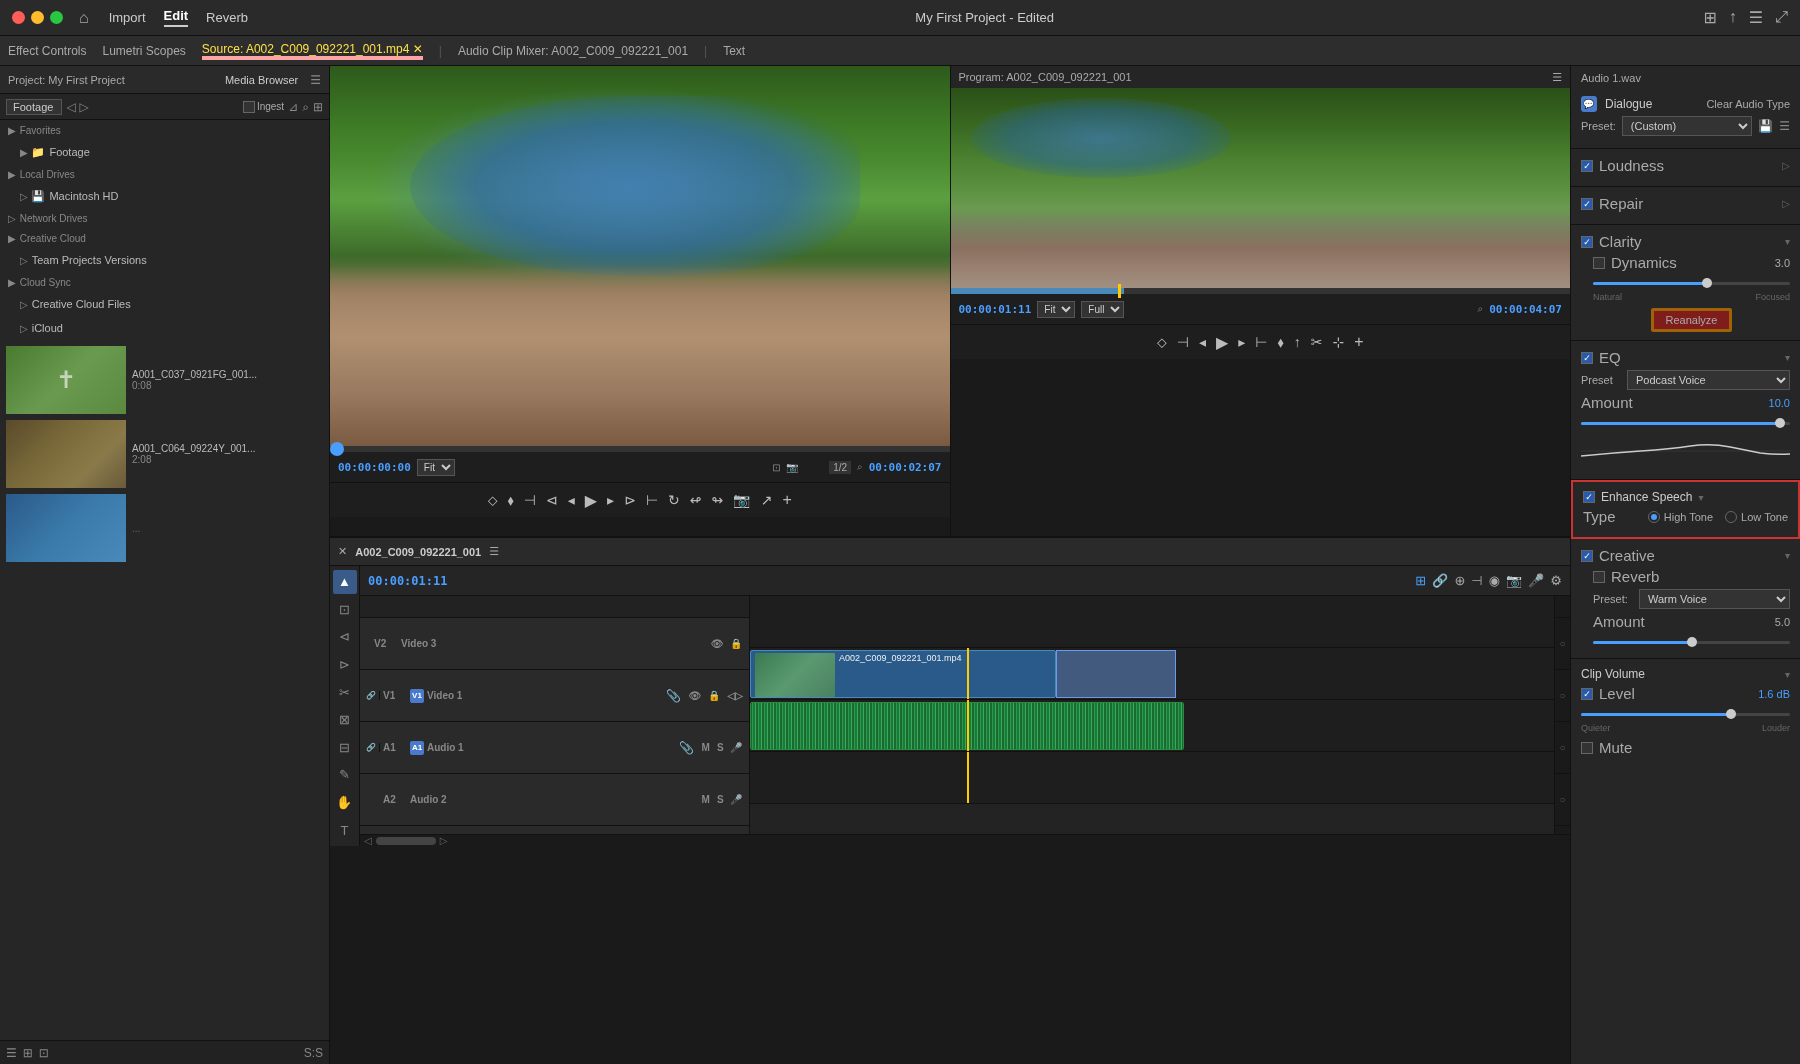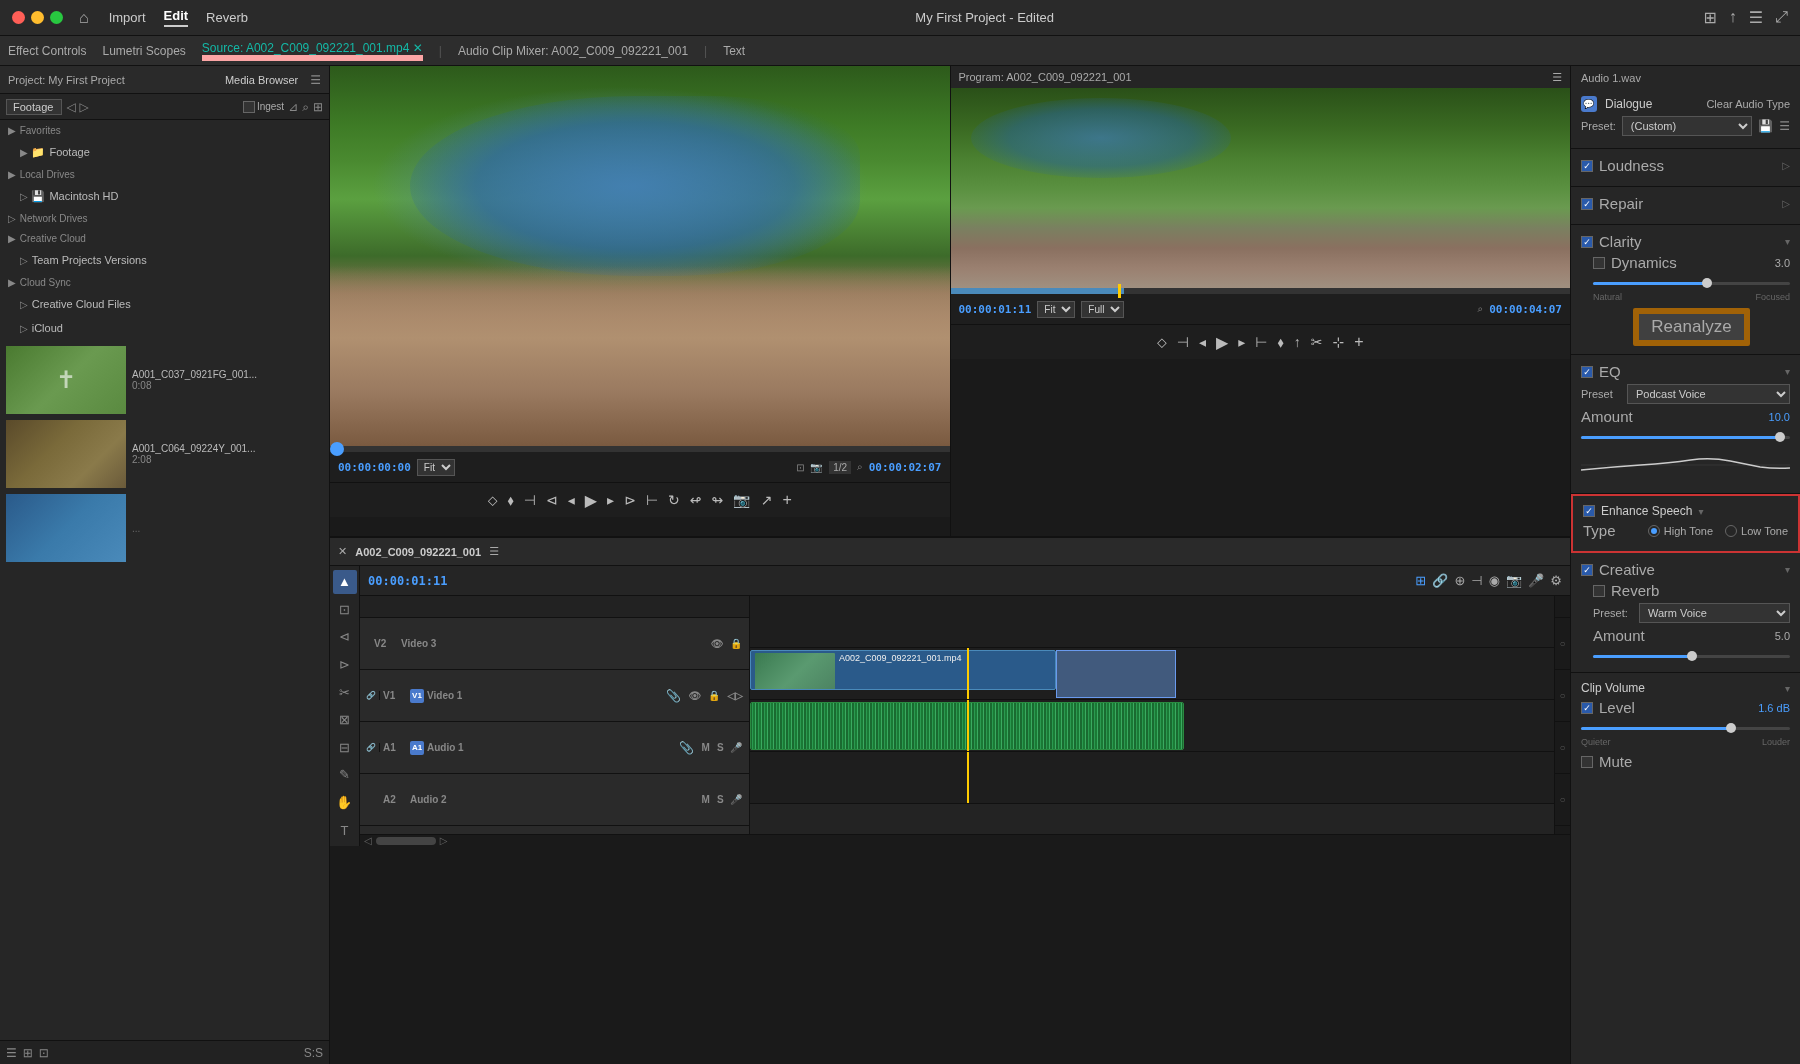--- a/index.html
+++ b/index.html
@@ -42,7 +42,7 @@
       gap: 16px;
     }
     .tab-item { color: #aaa; font-size: 12px; cursor: pointer; white-space: nowrap; }
-    .tab-item.active { color: #14b8a6; border-bottom: 6px solid #fca5a5; }
+    .tab-item.active { color: #fde047; border-bottom: 4px solid #fca5a5; }
     .tab-separator { color: #555; }
     
     .main-layout {

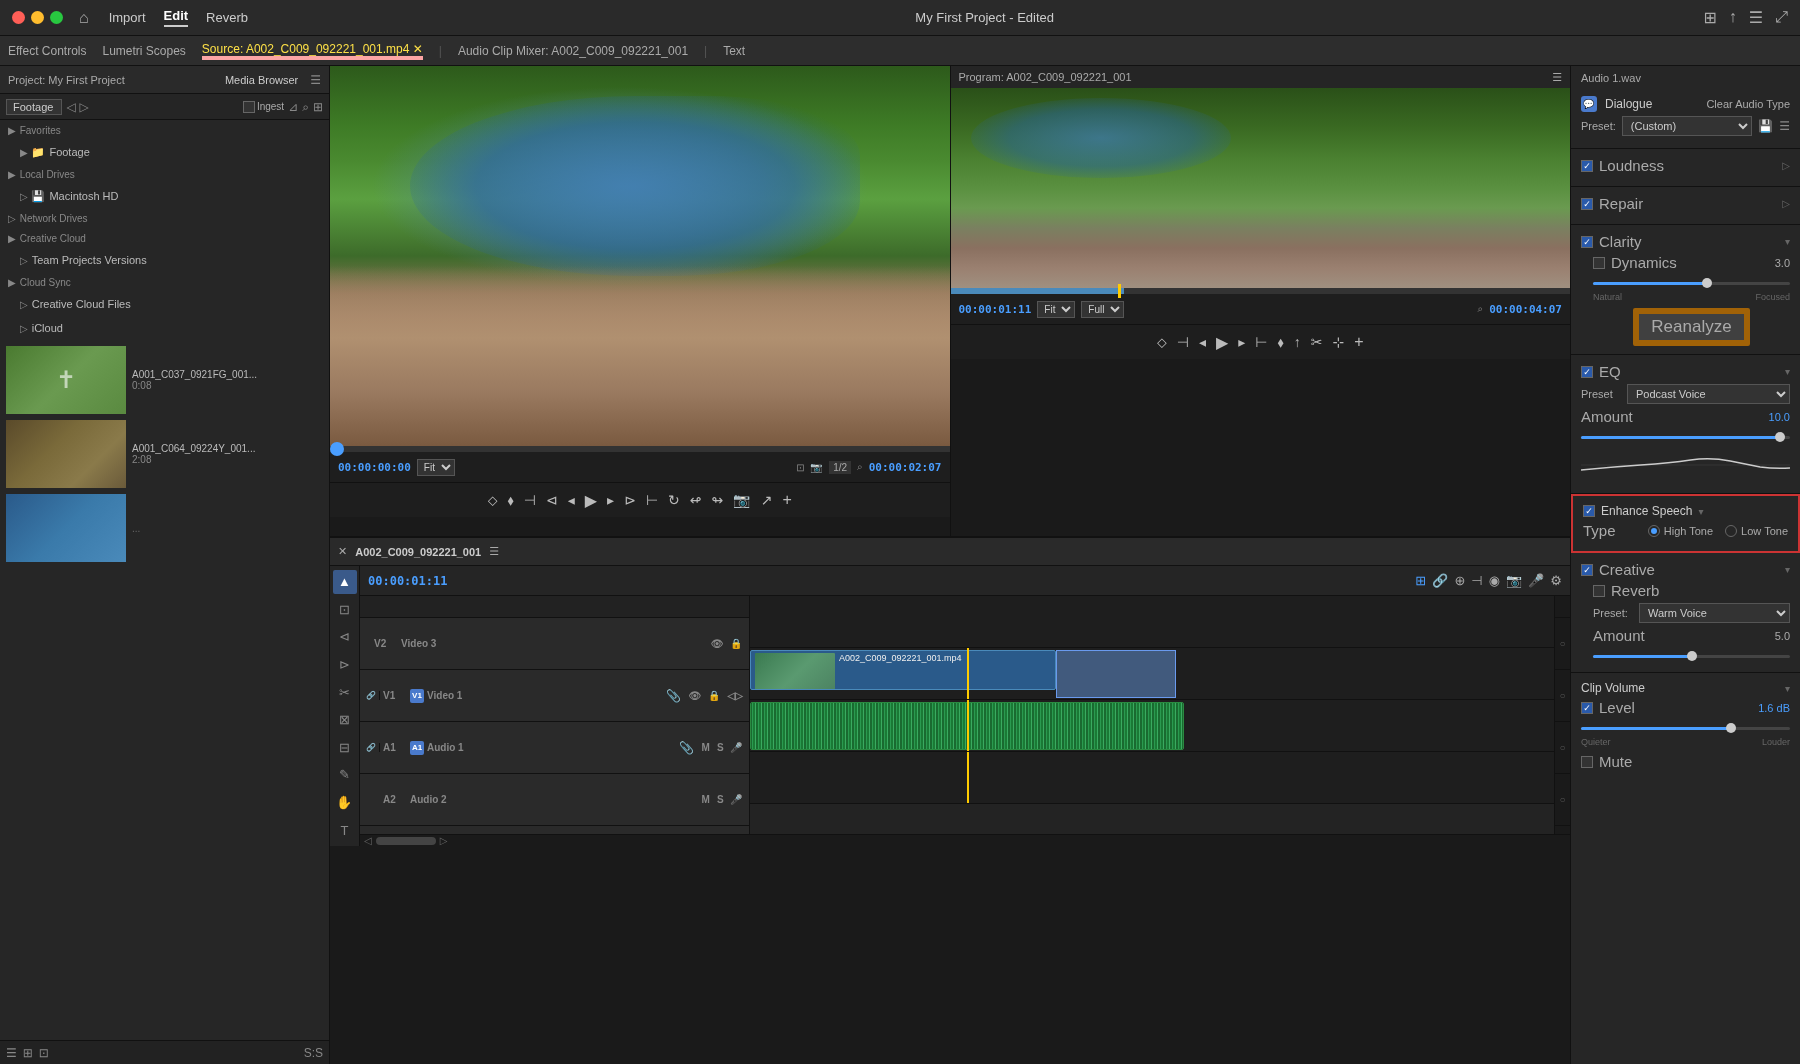--- a/index.html
+++ b/index.html
@@ -307,10 +307,10 @@
       background: #4a9eff;
     }
     .reanalyze-btn {
-      background: #404040;
-      border: 6px solid #a16207;
+      background: #7f1d1d;
+      border: 3px solid #a16207;
       color: #aaa;
-      font-size: 17px;
+      font-size: 11px;
       padding: 3px 12px;
       cursor: pointer;
       border-radius: 2px;

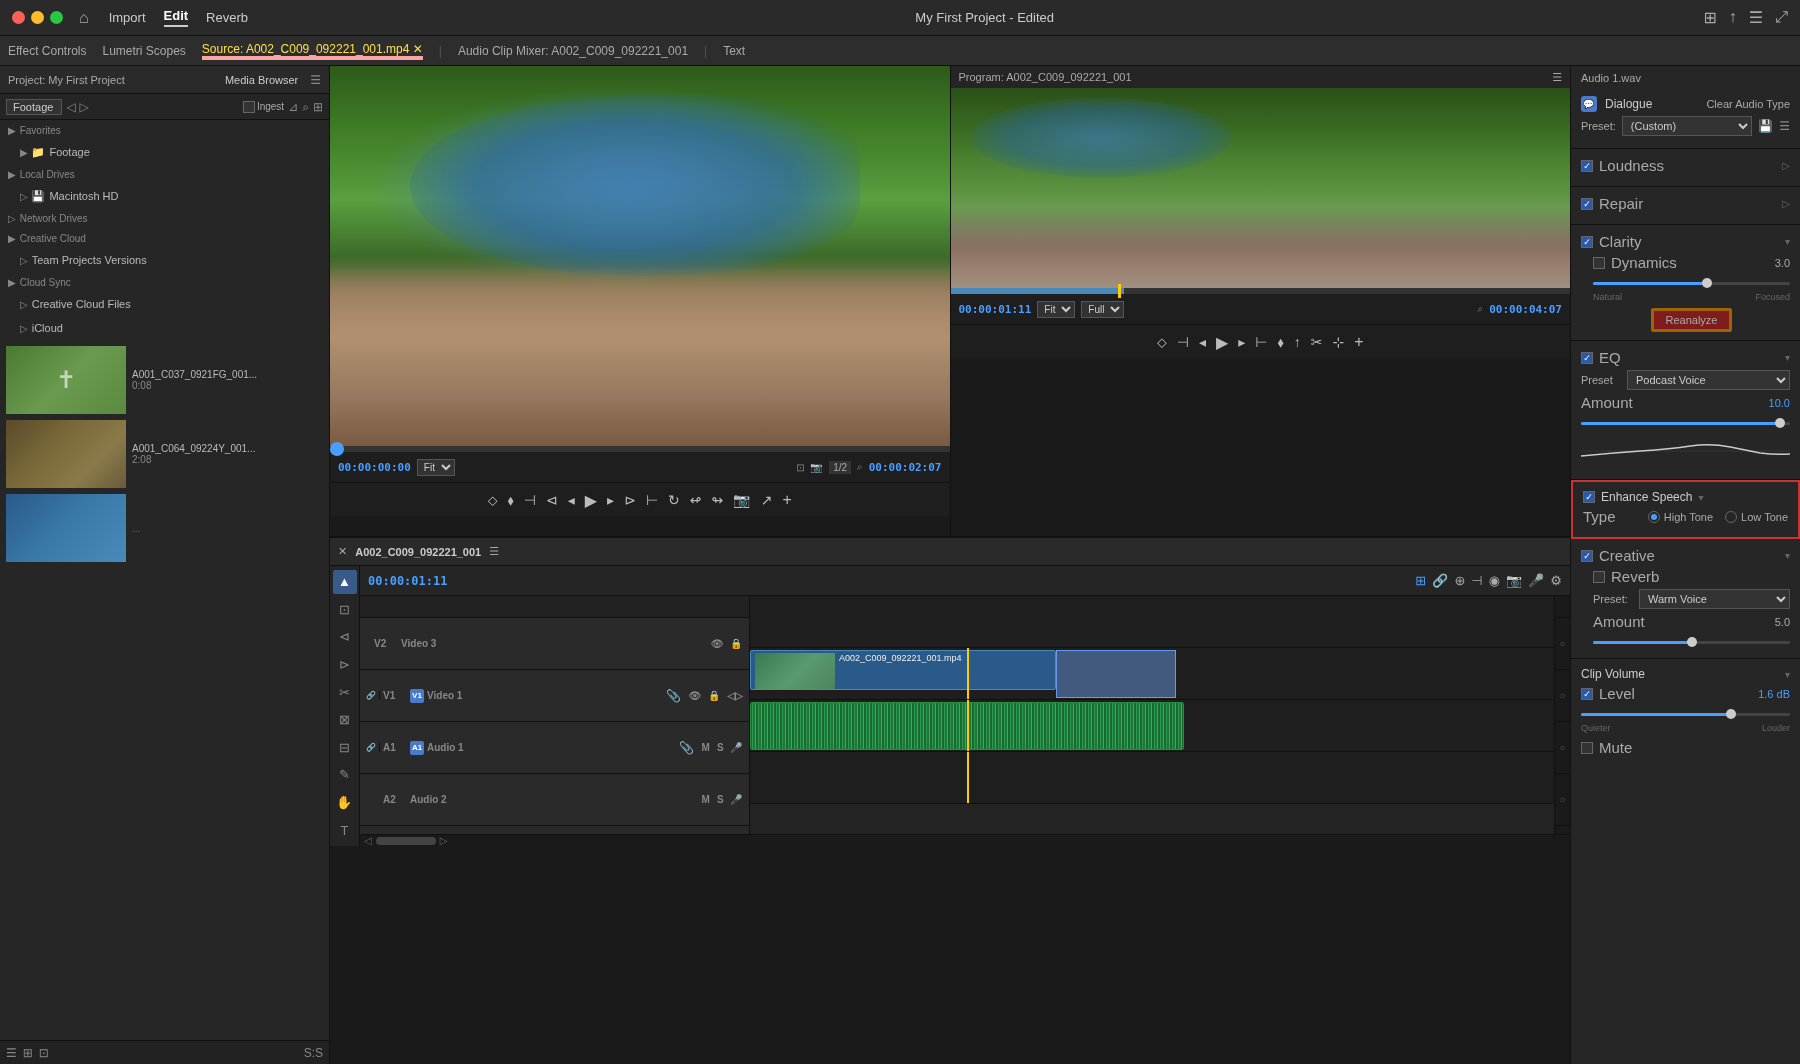--- a/index.html
+++ b/index.html
@@ -653,7 +653,7 @@
           <span style="flex:1"></span>
           <span style="color:#888;">⊡</span>
           <span style="color:#888;">📷</span>
-          <span style="color:#aaa;font-size:10px;background:#333;padding:1px 4px;">1/2</span>
+          <span style="color:#aaa;font-size:10px;background:#333;padding:1px 4px;margin-left:24px;">1/2</span>
           <span style="color:#888;">⌕</span>
           <span class="timecode">00:00:02:07</span>
         </div>

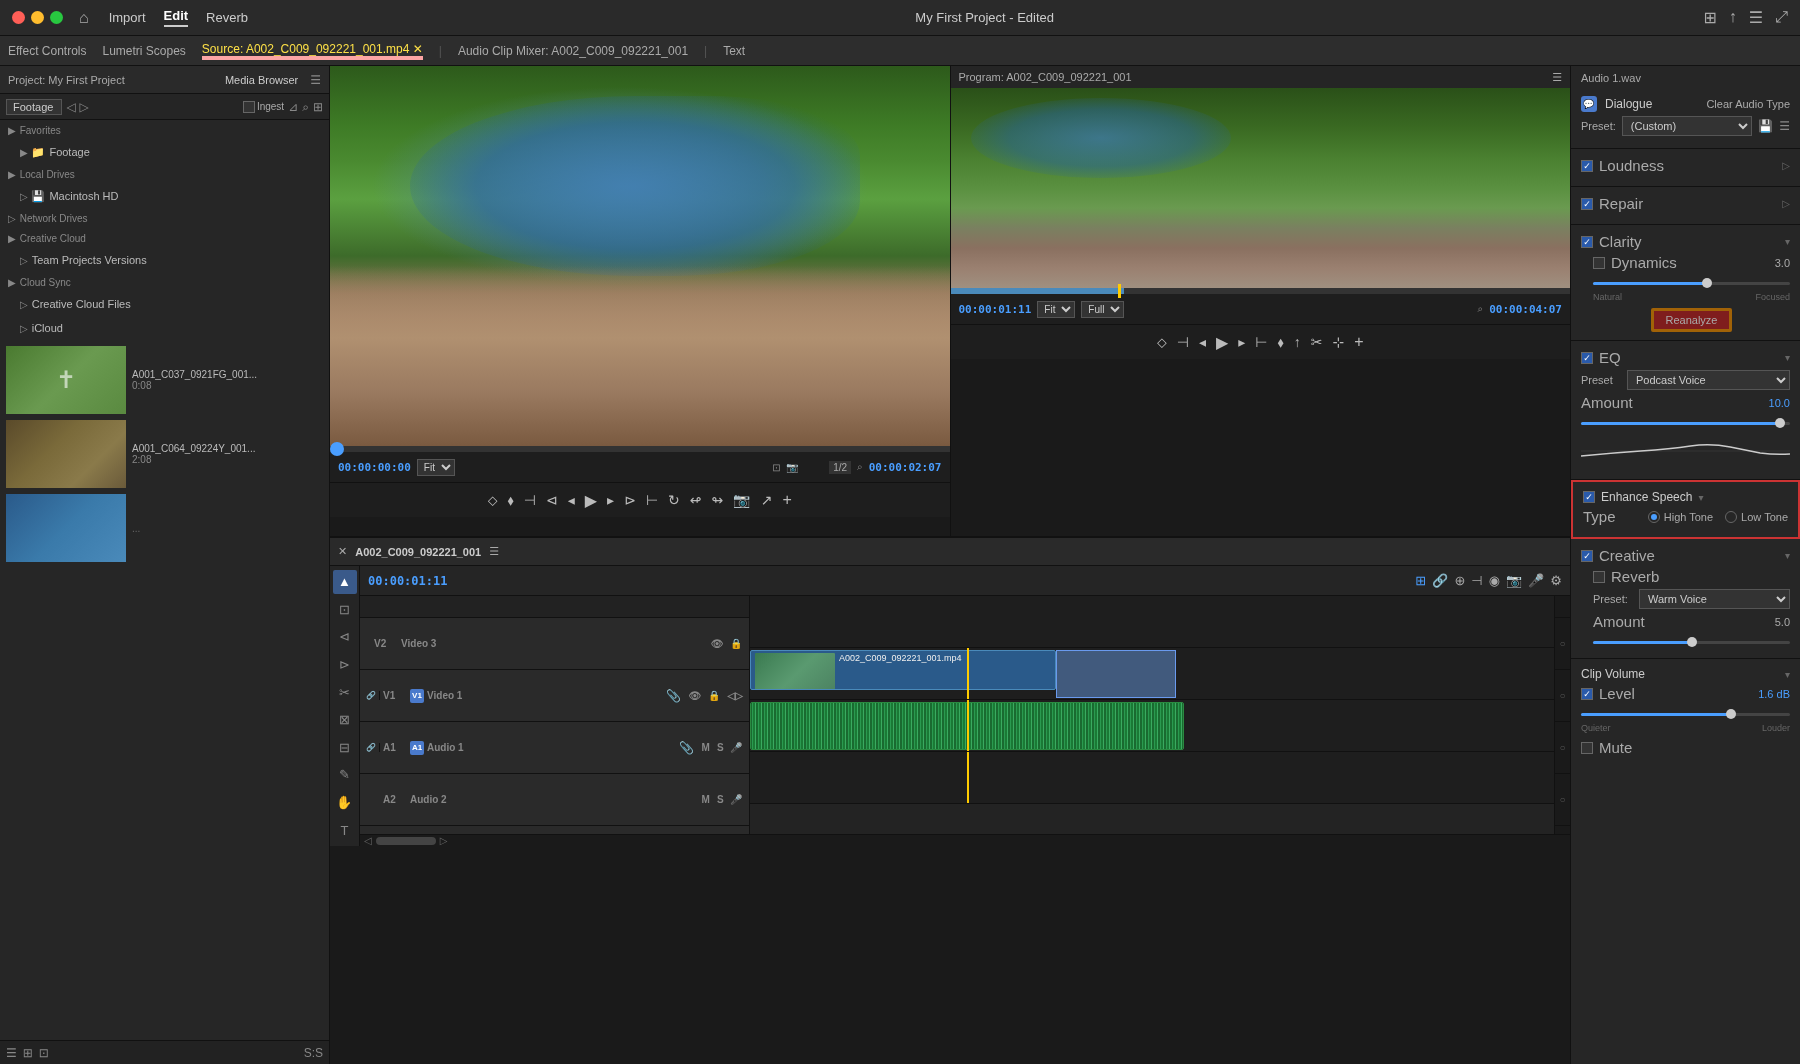--- a/index.html
+++ b/index.html
@@ -163,7 +163,7 @@
     .video-clip {
       position: absolute;
       top: 2px;
-      height: 40px;
+      height: 48px;
       background: #2a5a8a;
       border: 1px solid #4a8aba;
       border-radius: 2px;

